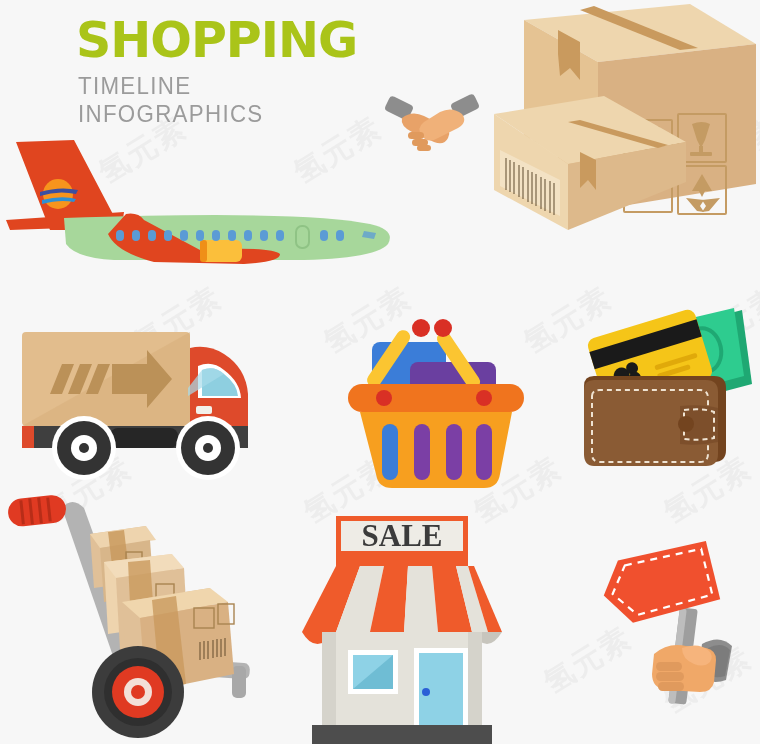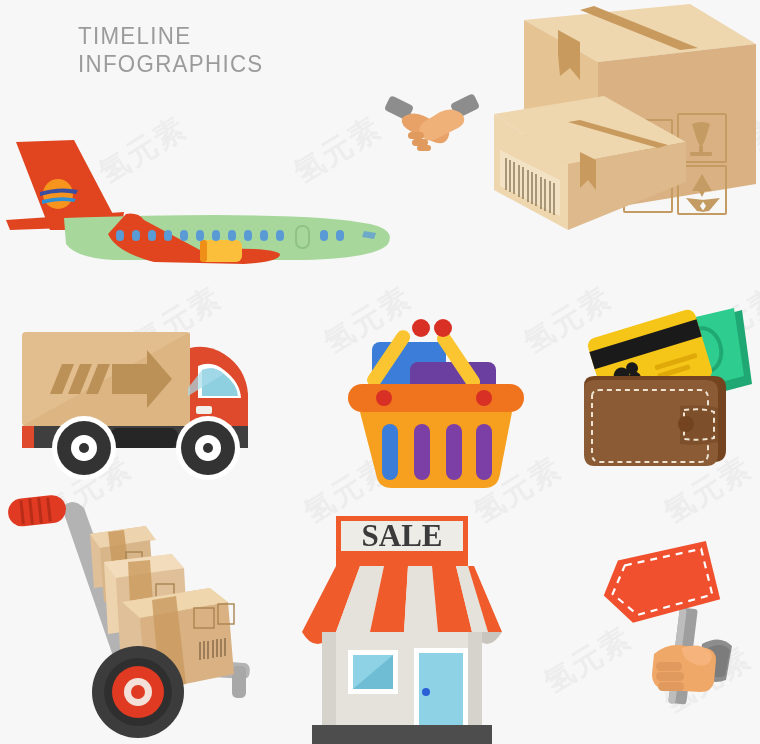--- a/index.html
+++ b/index.html
@@ -46,6 +46,7 @@
     </div>
 
   <div id="title-block">
+    <div id="main-title" style="color: rgb(170, 196, 25);">SHOPPING</div>
     <div id="sub-title" style="color: rgb(155, 155, 155);">TIMELINE INFOGRAPHICS</div>
   </div>
 

